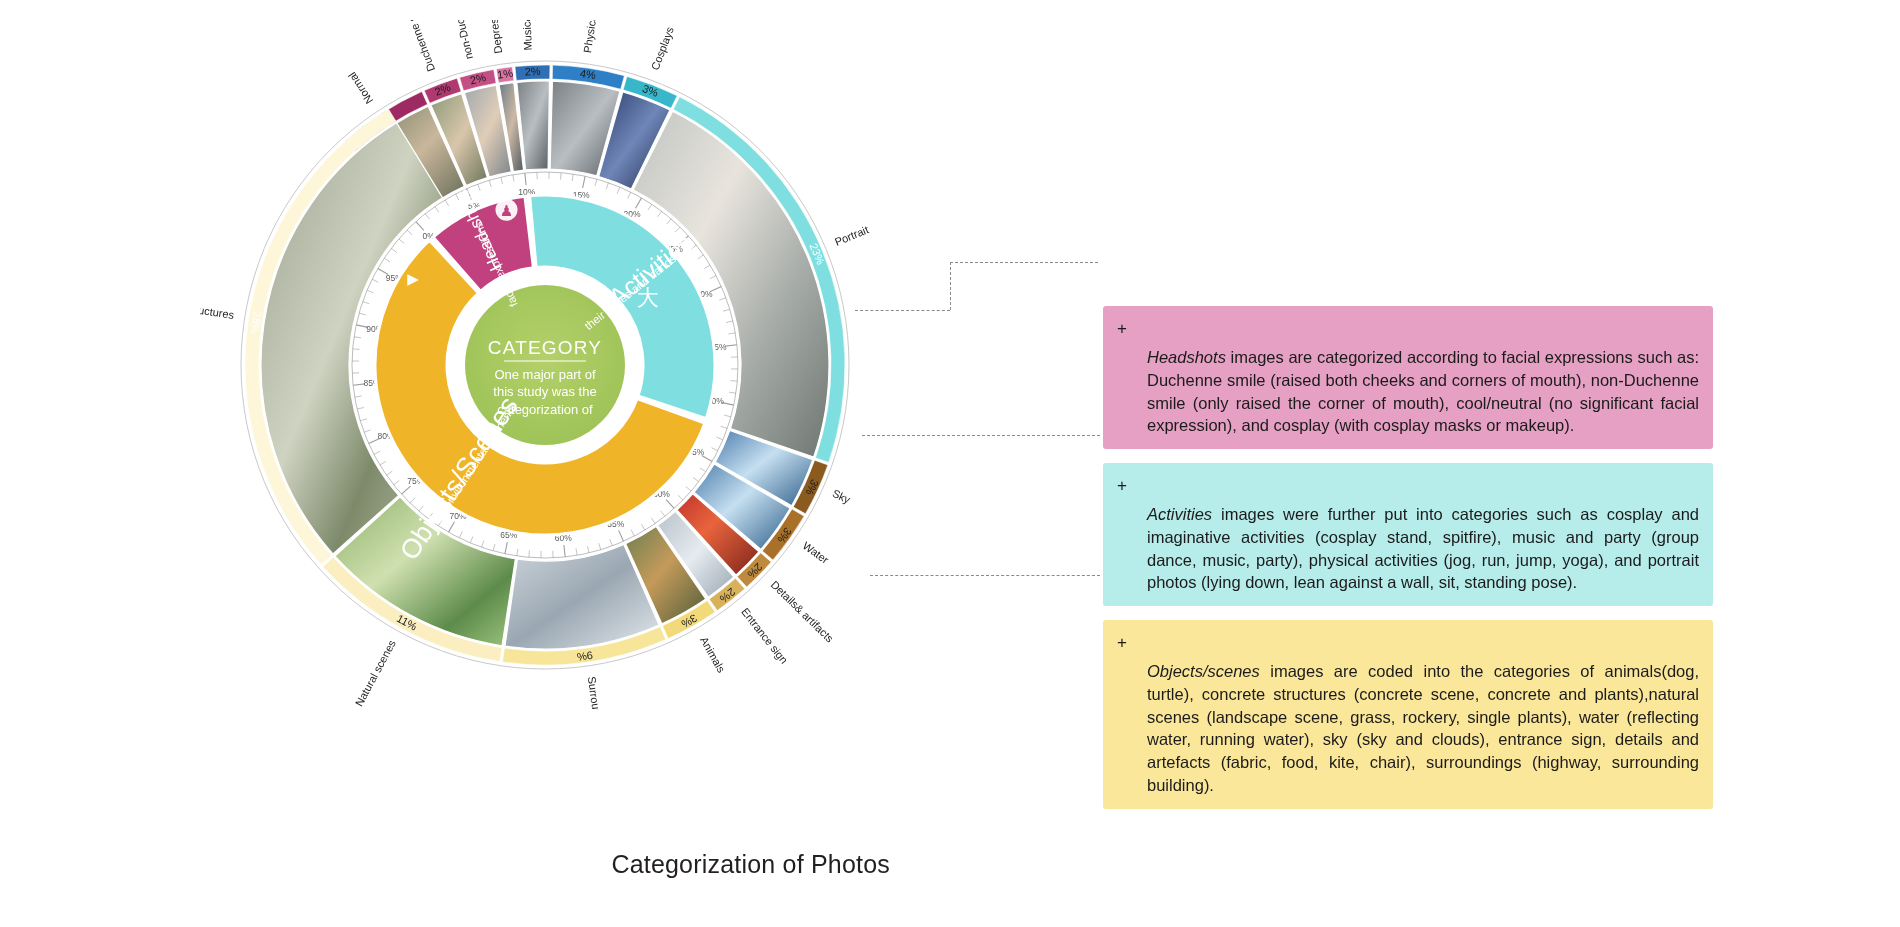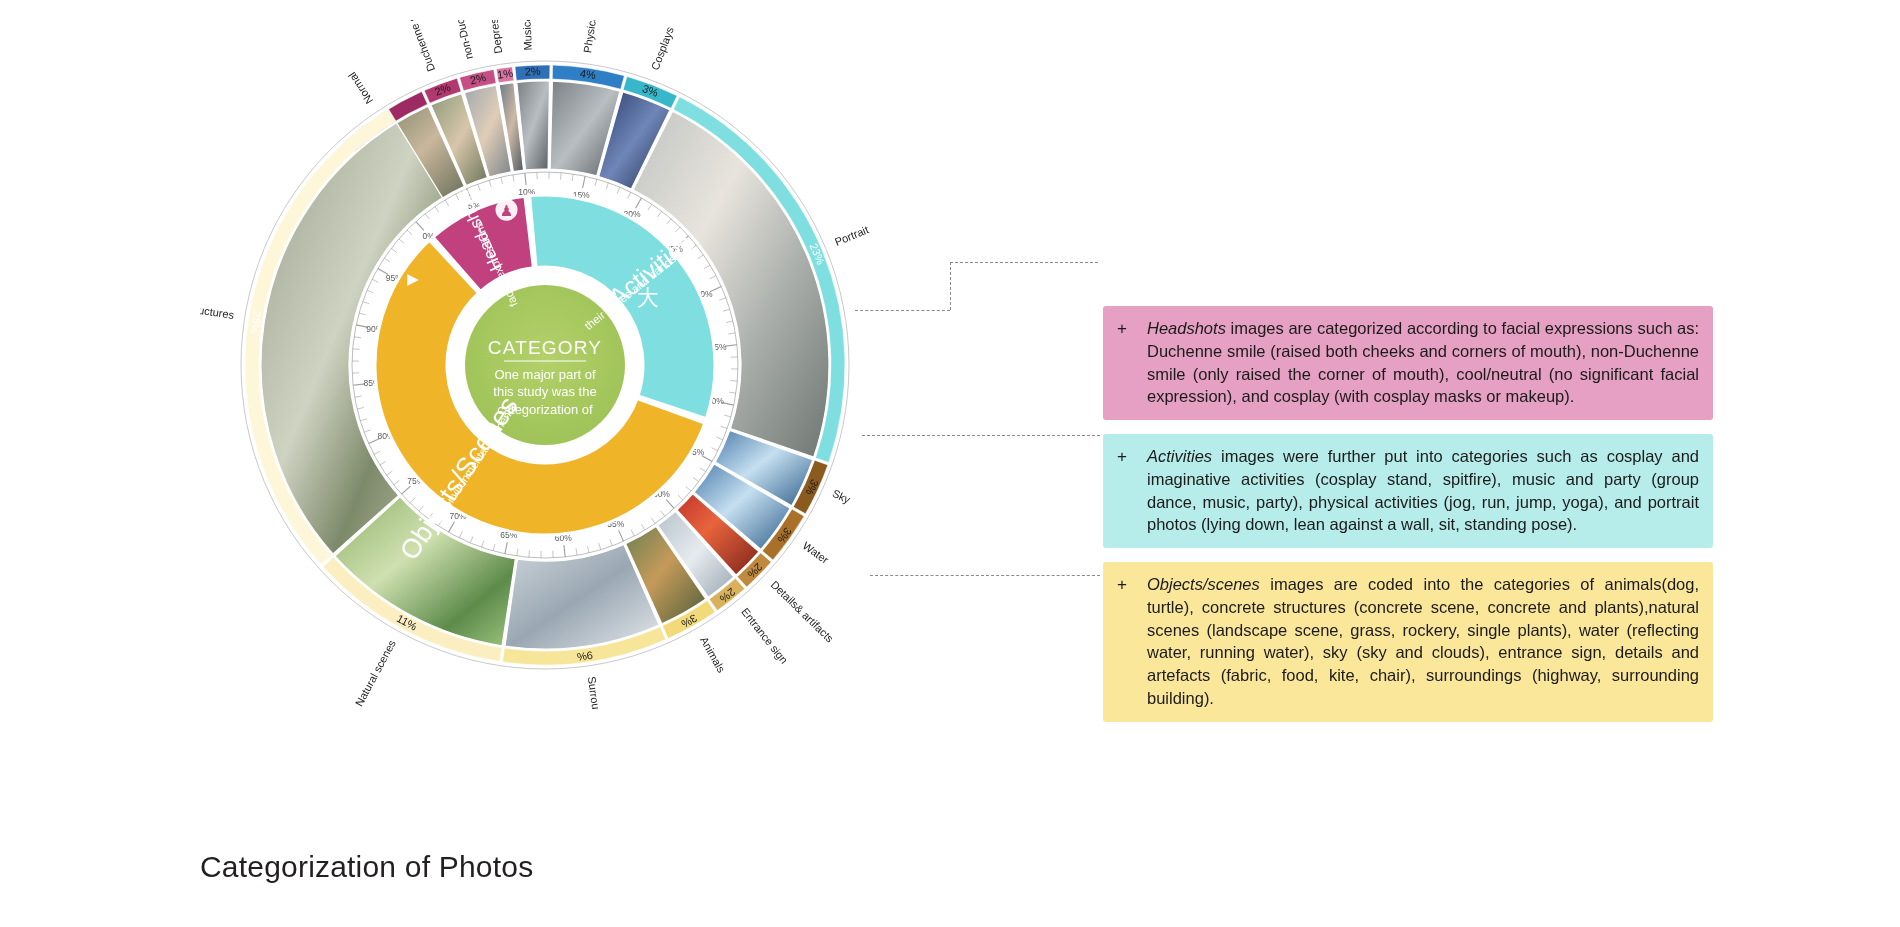--- a/index.html
+++ b/index.html
@@ -64,6 +64,7 @@
     display: block;
     padding-left: 30px;
     text-align: justify;
+    margin-top: 29px;
   }
   .note .body em {
     font-style: italic;

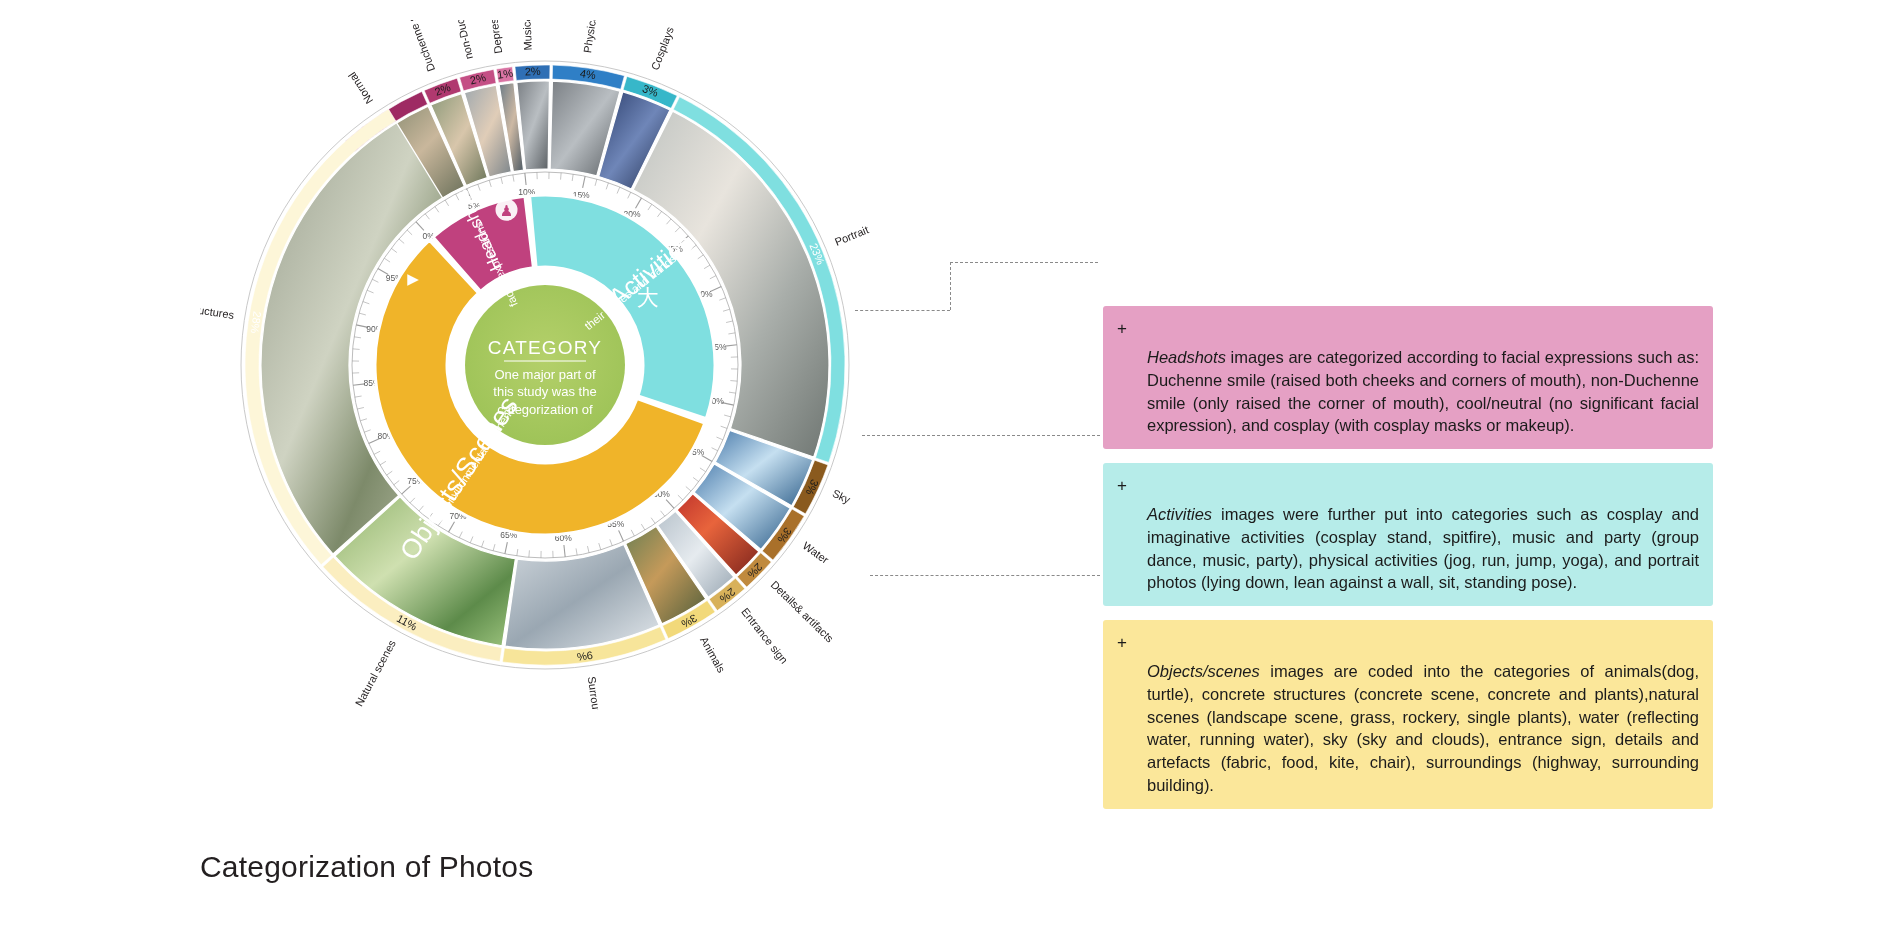--- a/index.html
+++ b/index.html
@@ -30,8 +30,8 @@
     left: 200px;
     top: 850px;
     width: 690px;
-    text-align: left;
-    font-size: 30px;
+    text-align: right;
+    font-size: 25px;
     color: #231f20;
     letter-spacing: 0.2px;
   }

